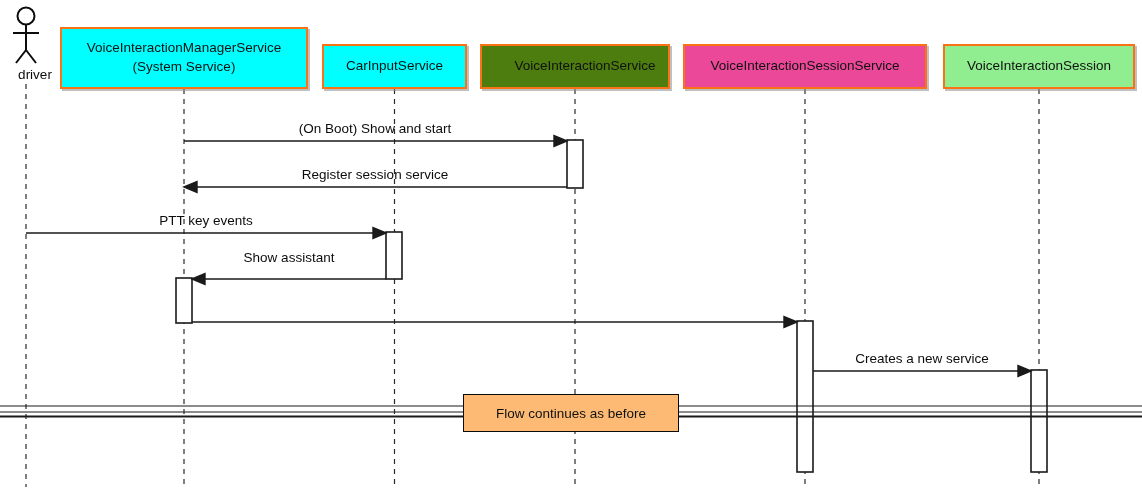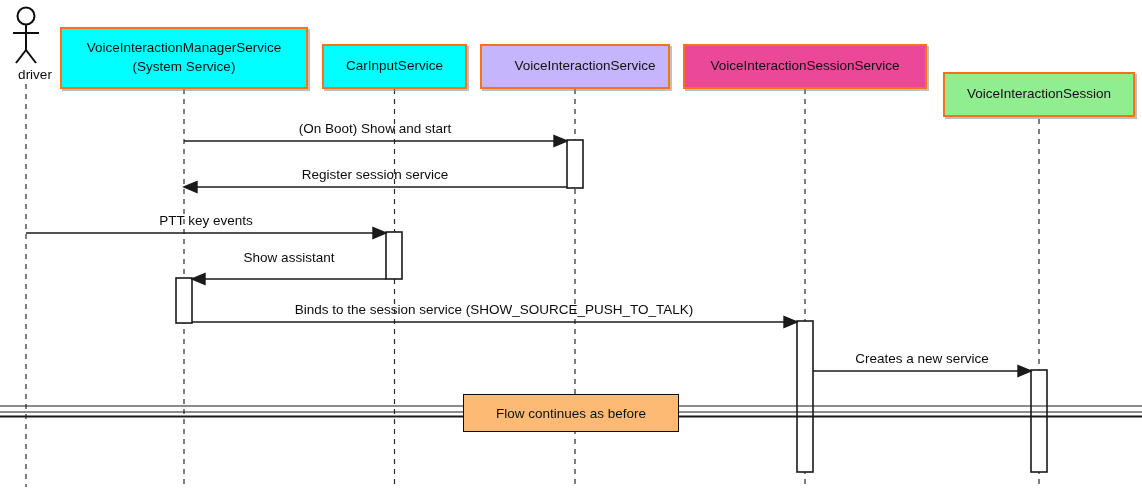--- a/index.html
+++ b/index.html
@@ -110,7 +110,7 @@
   <div class="participant p1" style="background-color: rgb(0, 255, 255);">
     <span>CarInputService</span>
   </div>
-  <div class="participant p2" style="background-color: #c4b5fd; padding-left: 20px;">
+  <div class="participant p2" style="background-color: #4d7c0f; padding-left: 20px;">
     <span>VoiceInteractionService</span>
   </div>
   <div class="participant p3" style="background-color: #ec4899;">

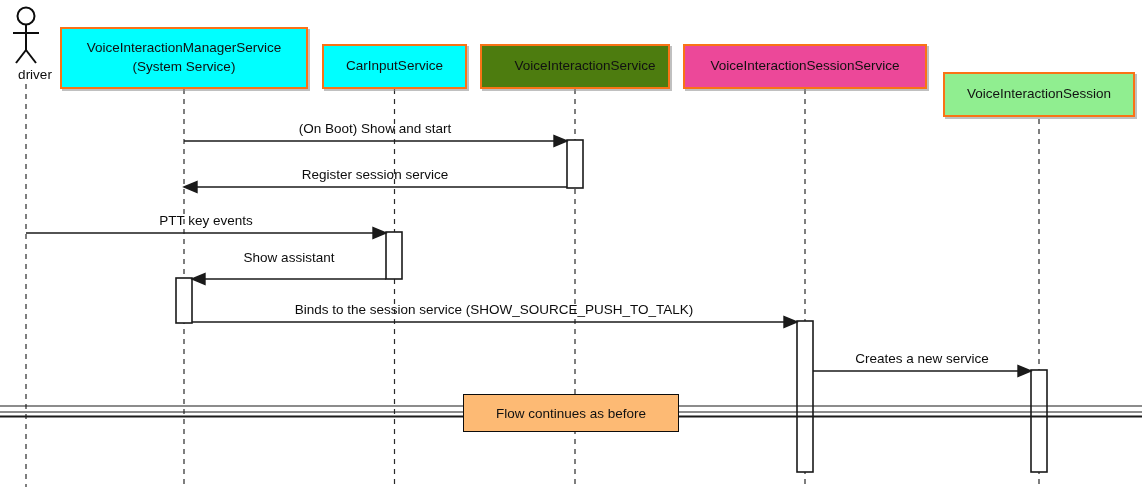--- a/index.html
+++ b/index.html
@@ -116,7 +116,7 @@
   <div class="participant p3" style="background-color: #ec4899;">
     <span>VoiceInteractionSessionService</span>
   </div>
-  <div class="participant p4" style="background-color: rgb(144, 238, 144); margin-top: 28px;">
+  <div class="participant p4" style="background-color: rgb(144, 238, 144);">
     <span>VoiceInteractionSession</span>
   </div>
 

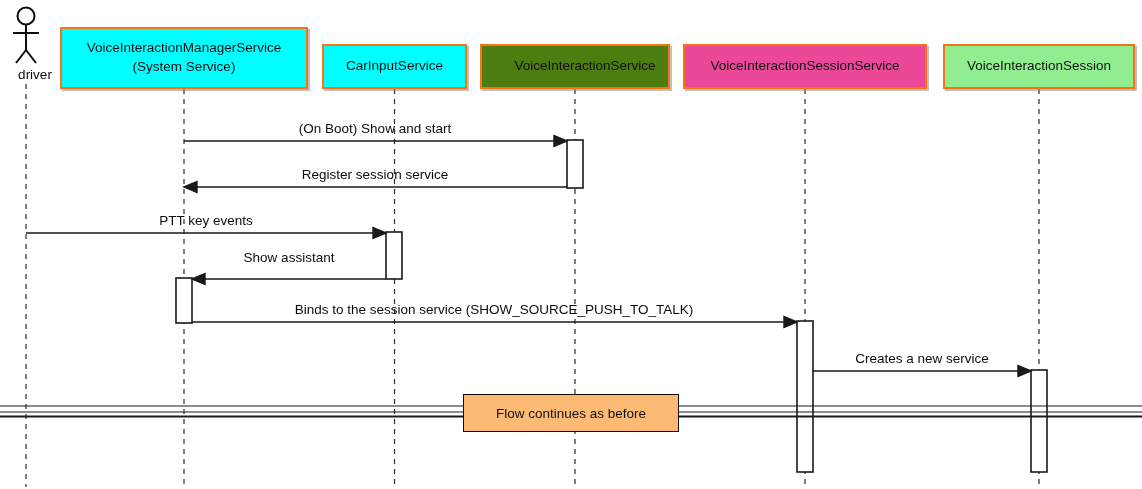--- a/index.html
+++ b/index.html
@@ -124,7 +124,6 @@
   <div class="msg-label" style="left:375px; top:167px;">Register session service</div>
   <div class="msg-label" style="left:206px; top:213px;">PTT key events</div>
   <div class="msg-label" style="left:289px; top:250px;">Show assistant</div>
-  <div class="msg-label" style="left:494px; top:302px;">Binds to the session service (SHOW_SOURCE_PUSH_TO_TALK)</div>
   <div class="msg-label" style="left:922px; top:351px;">Creates a new service</div>
 
   <div class="divider-box" style="left:463px; top:394px; width:216px; height:38px;">

